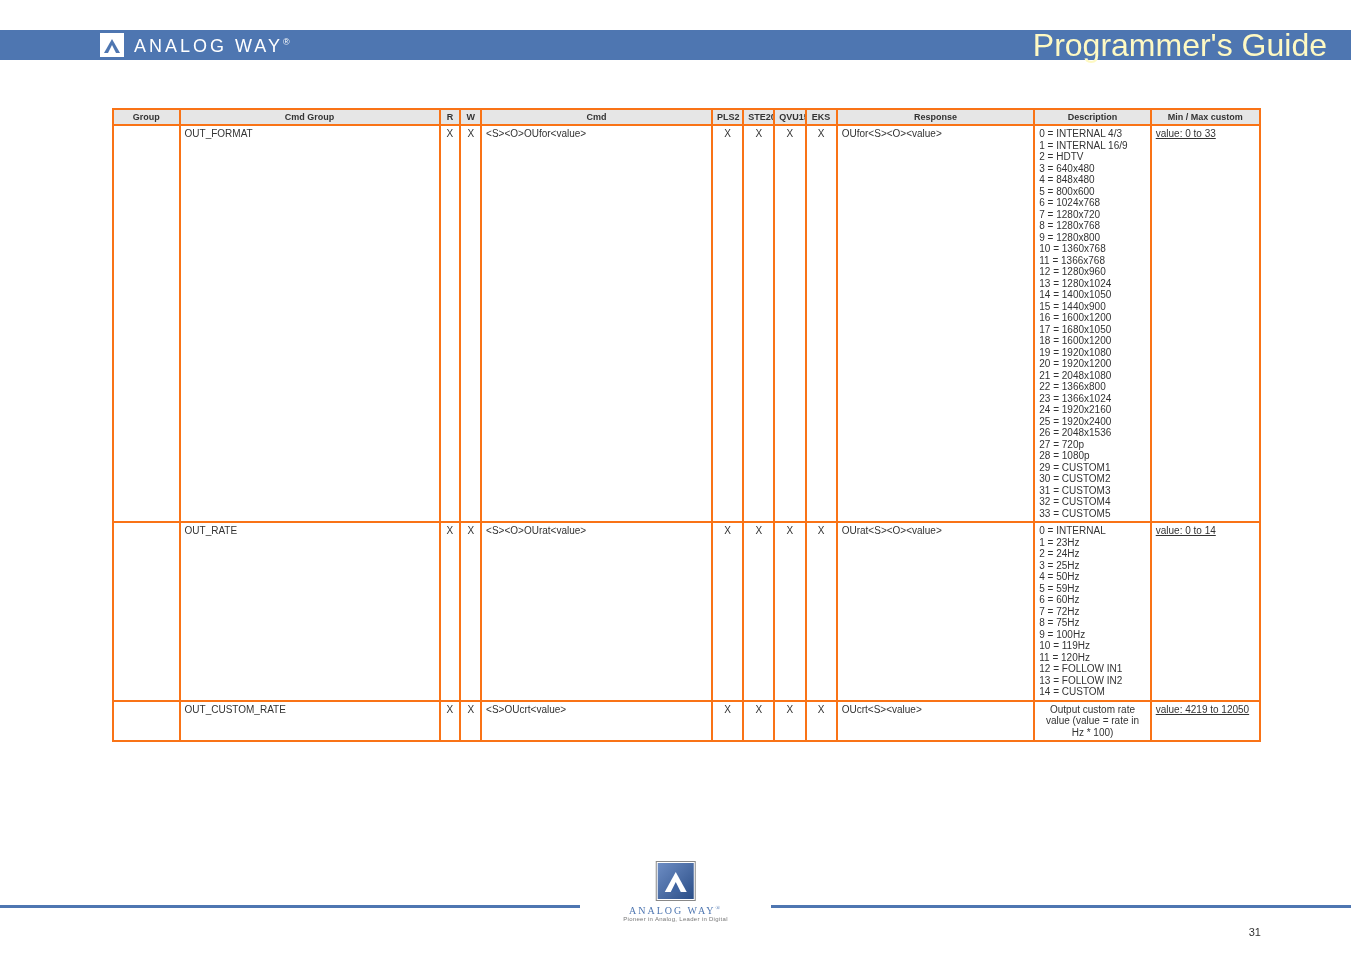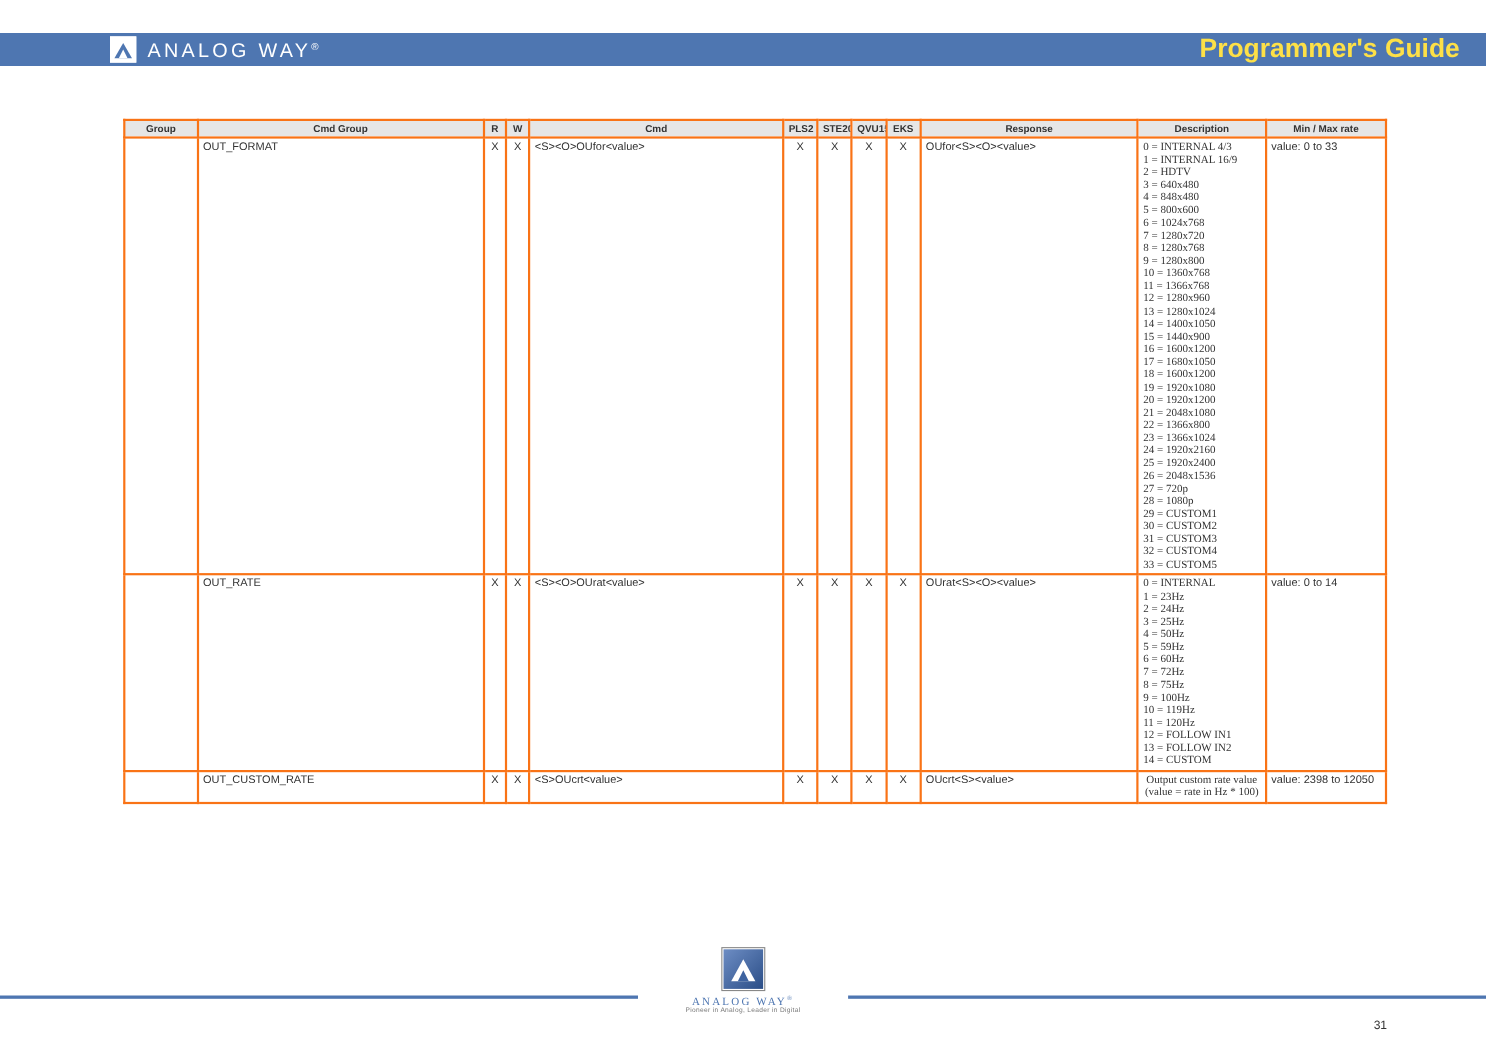--- a/index.html
+++ b/index.html
@@ -48,9 +48,9 @@
   }
   .header-logo-text sup { font-size: 9px; letter-spacing:0; }
   .header-title {
-    color: #fde047;
-    font-size: 24px;
-    font-weight: bold;
+    color: #fef9c3;
+    font-size: 32px;
+    font-weight: normal;
     white-space: nowrap;
   }
 

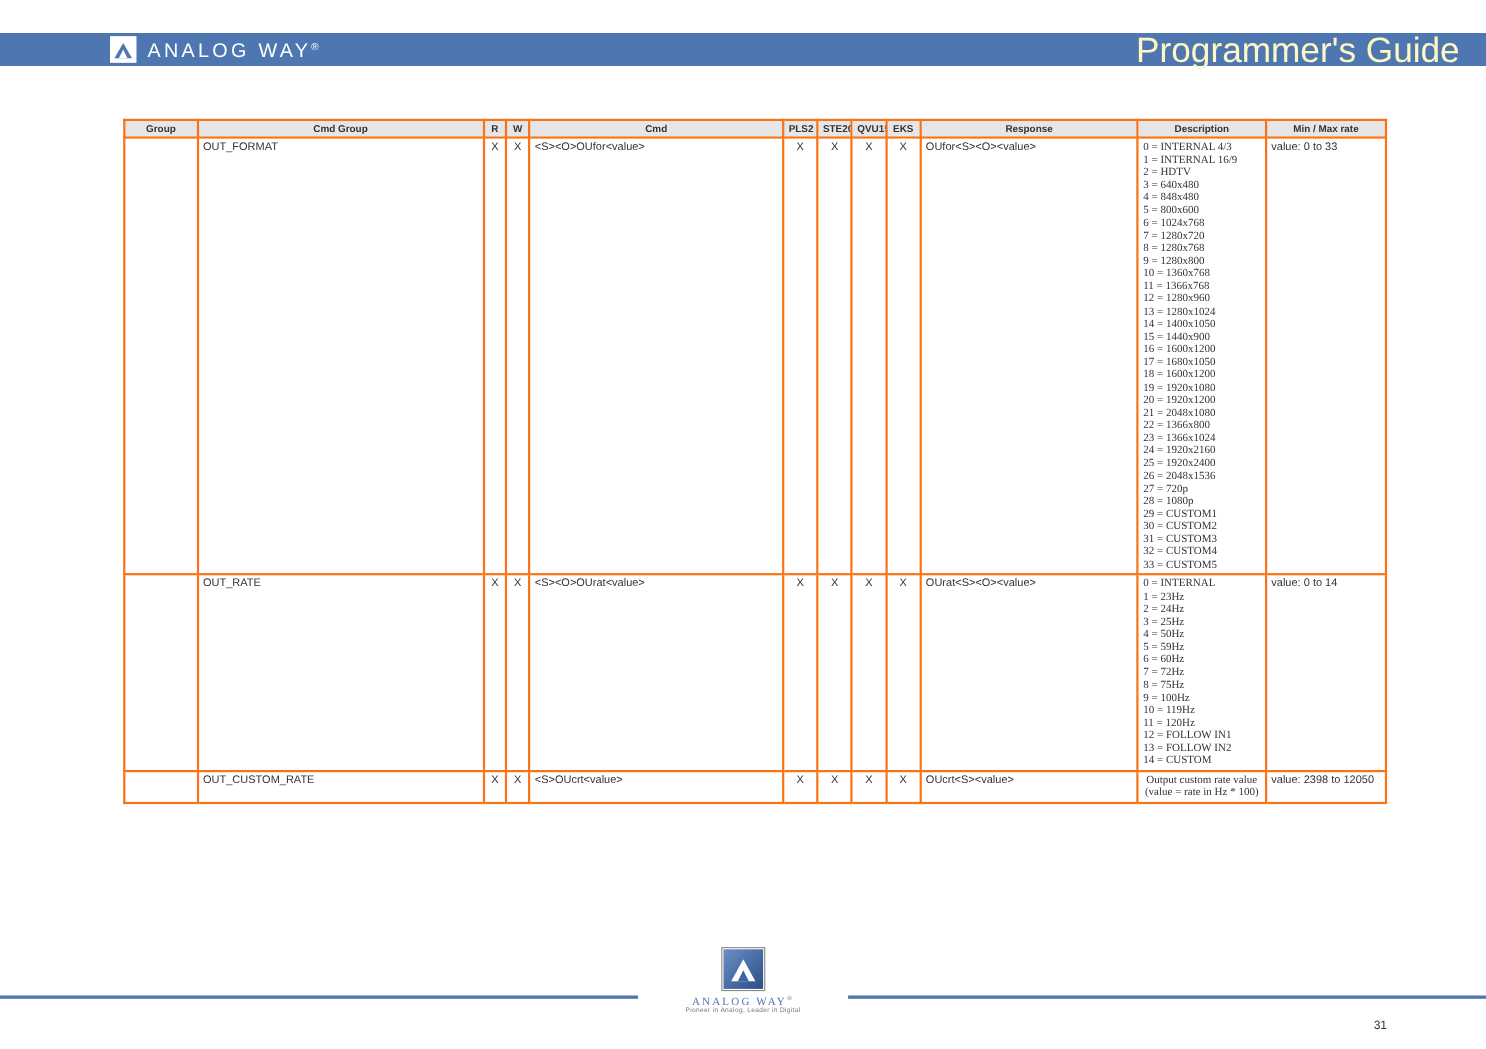--- a/index.html
+++ b/index.html
@@ -197,7 +197,7 @@
         <th>EKS</th>
         <th>Response</th>
         <th>Description</th>
-        <th>Min / Max rate</th>
+        <th>Min / Max custom</th>
       </tr>
     </thead>
     <tbody id="tbody">

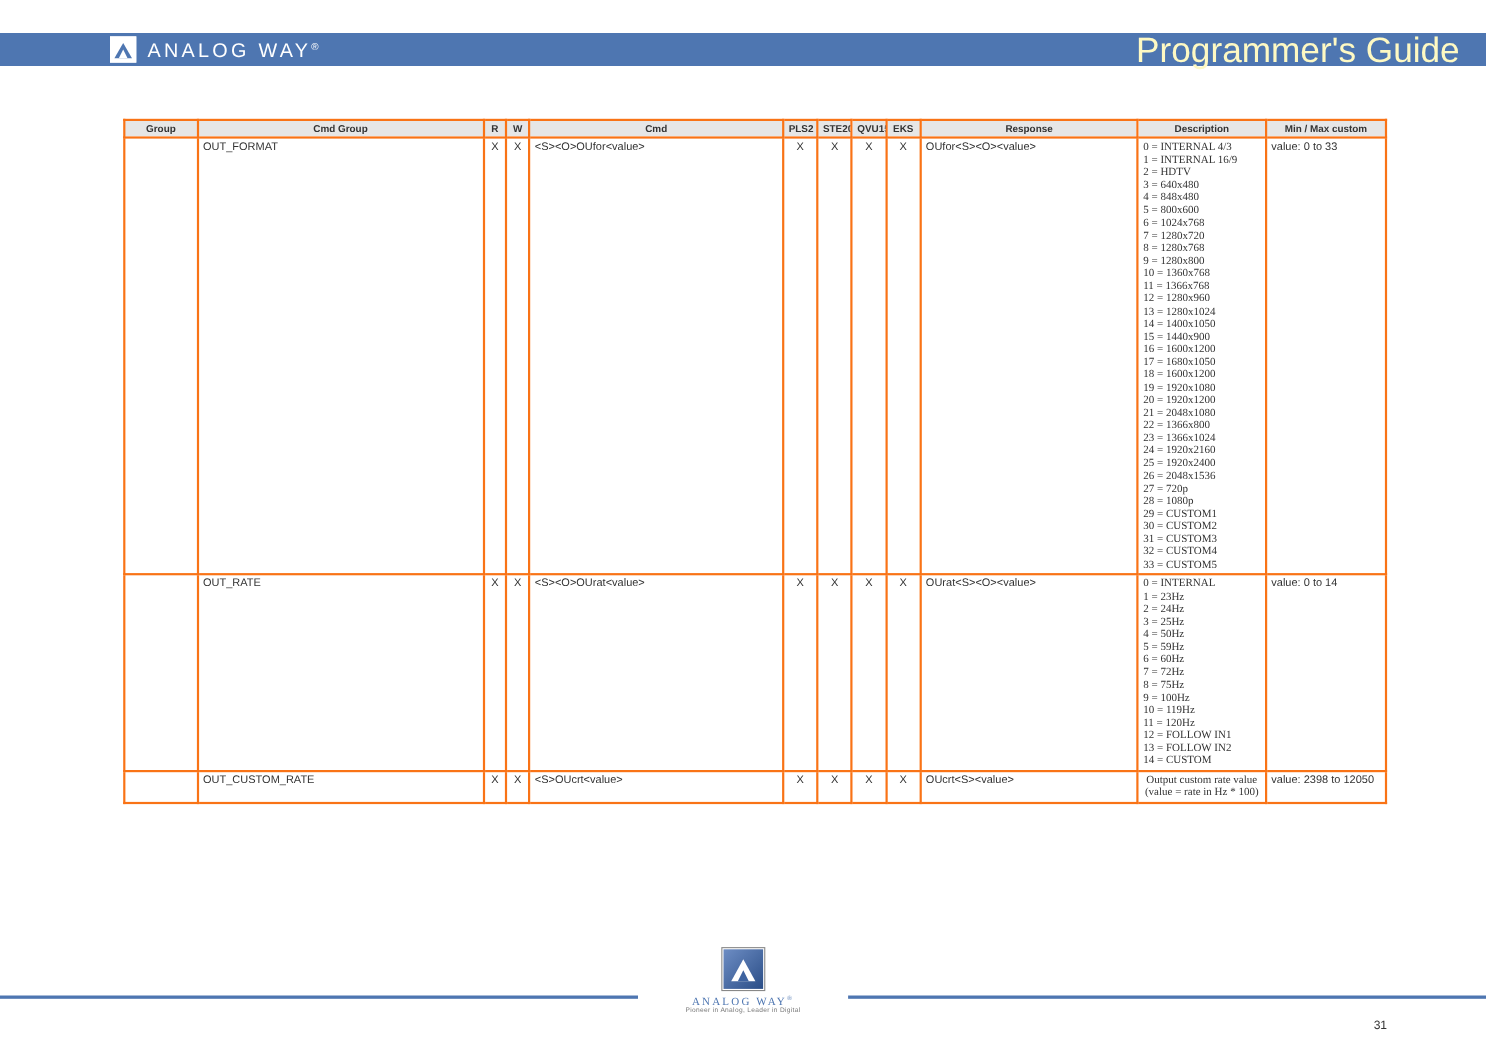--- a/index.html
+++ b/index.html
@@ -102,7 +102,7 @@
   td.minmax { font-size:10px; }
 
   
-  .multi { white-space: normal; font-family: Liberation Serif, serif; }
+  .multi { white-space: normal; }
 
   
   .footer {

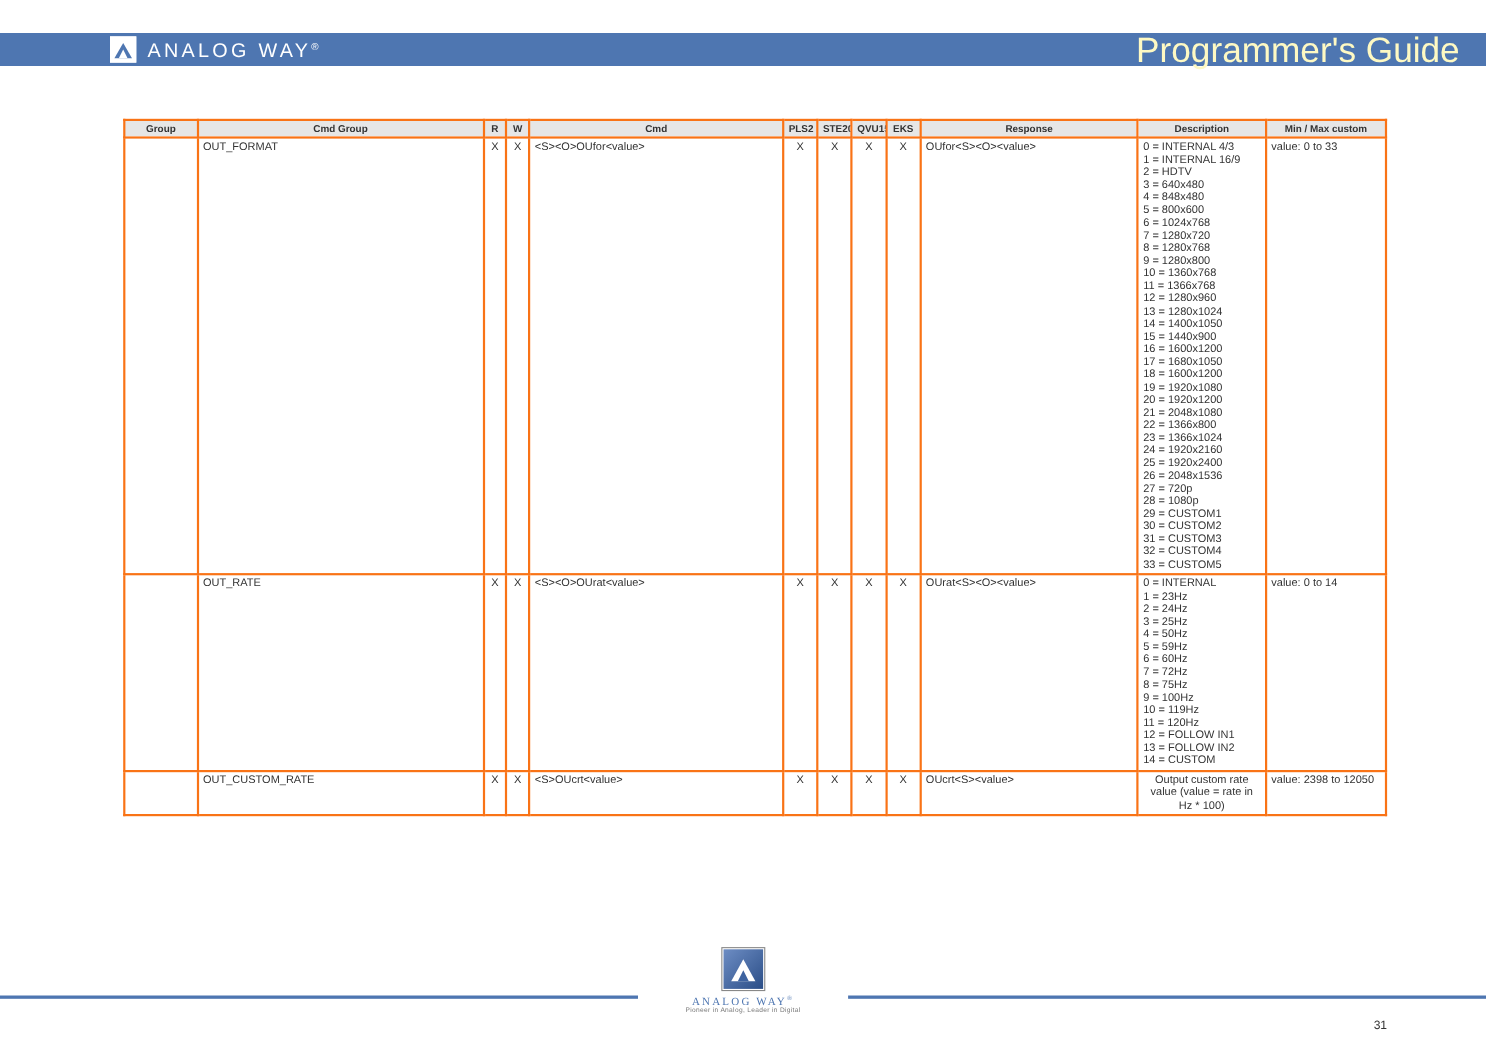--- a/index.html
+++ b/index.html
@@ -99,7 +99,7 @@
   td.nowrap { white-space: nowrap; }
 
   td.desc { font-size:10px; }
-  td.minmax { font-size:10px; }
+  td.minmax { font-size:10px;text-decoration:underline; }
 
   
   .multi { white-space: normal; }

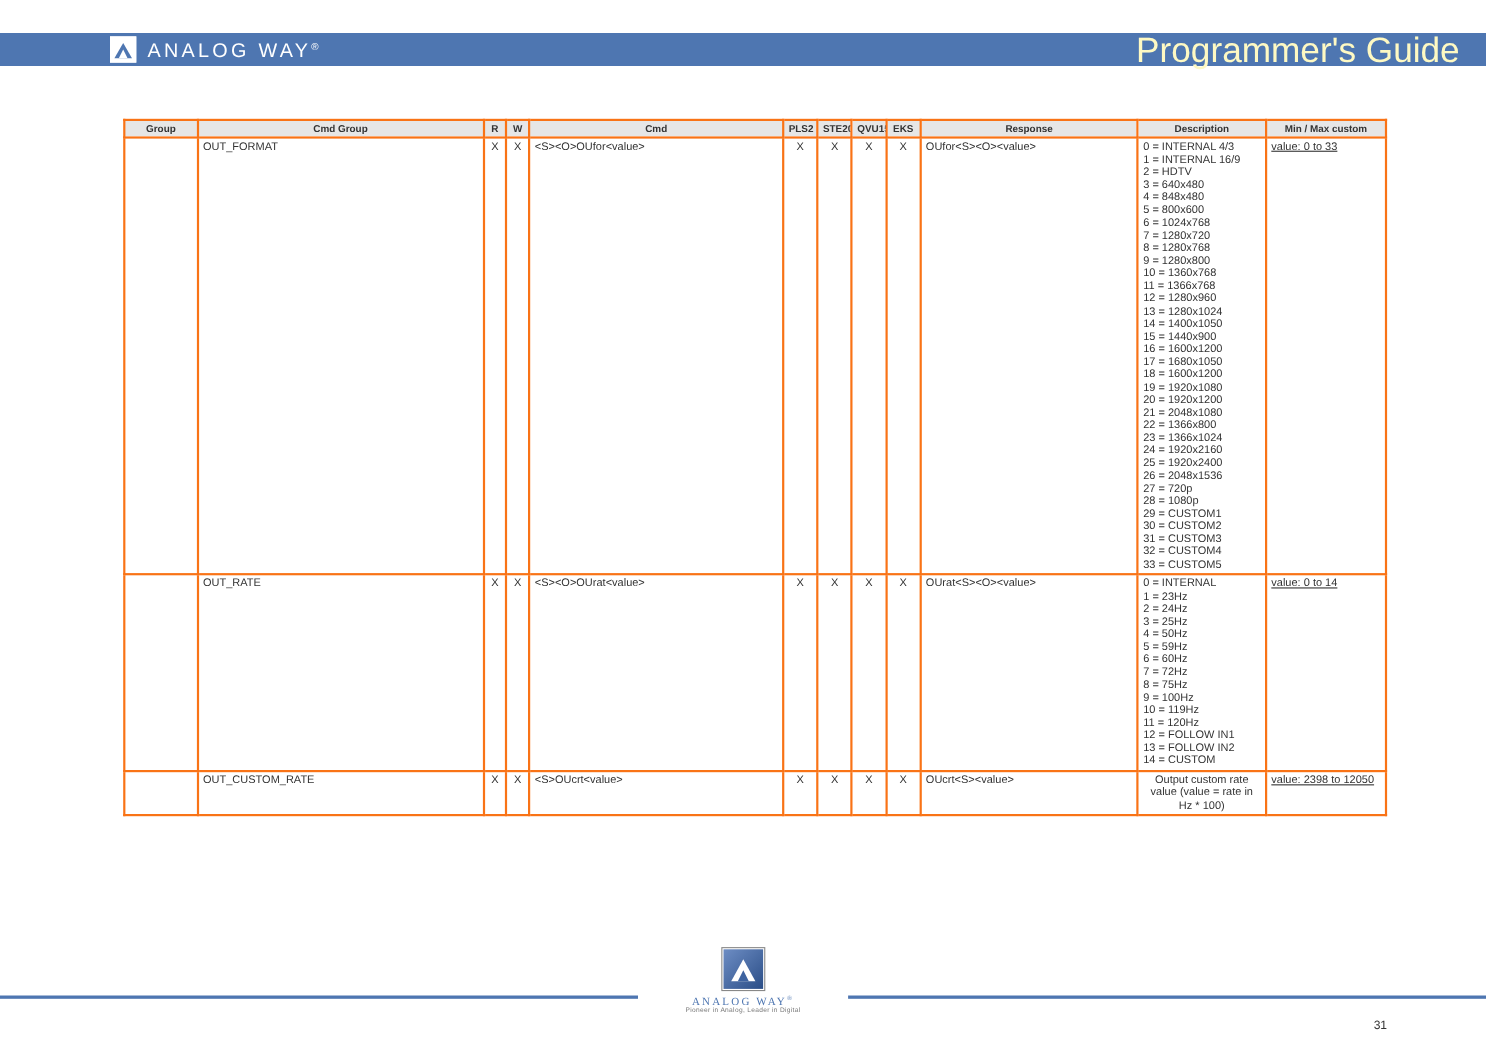--- a/index.html
+++ b/index.html
@@ -288,7 +288,7 @@
           <td class="center">X</td>
           <td class="nowrap">OUcrt&lt;S&gt;&lt;value&gt;</td>
           <td class="desc multi" style="white-space: pre-line; text-align: center;">Output custom rate value (value = rate in Hz * 100)</td>
-          <td class="minmax" style="white-space: pre-line;">value: 2398 to 12050</td>
+          <td class="minmax" style="white-space: pre-line;">value: 4219 to 12050</td>
         </tr>
       </tbody>
   </table>

